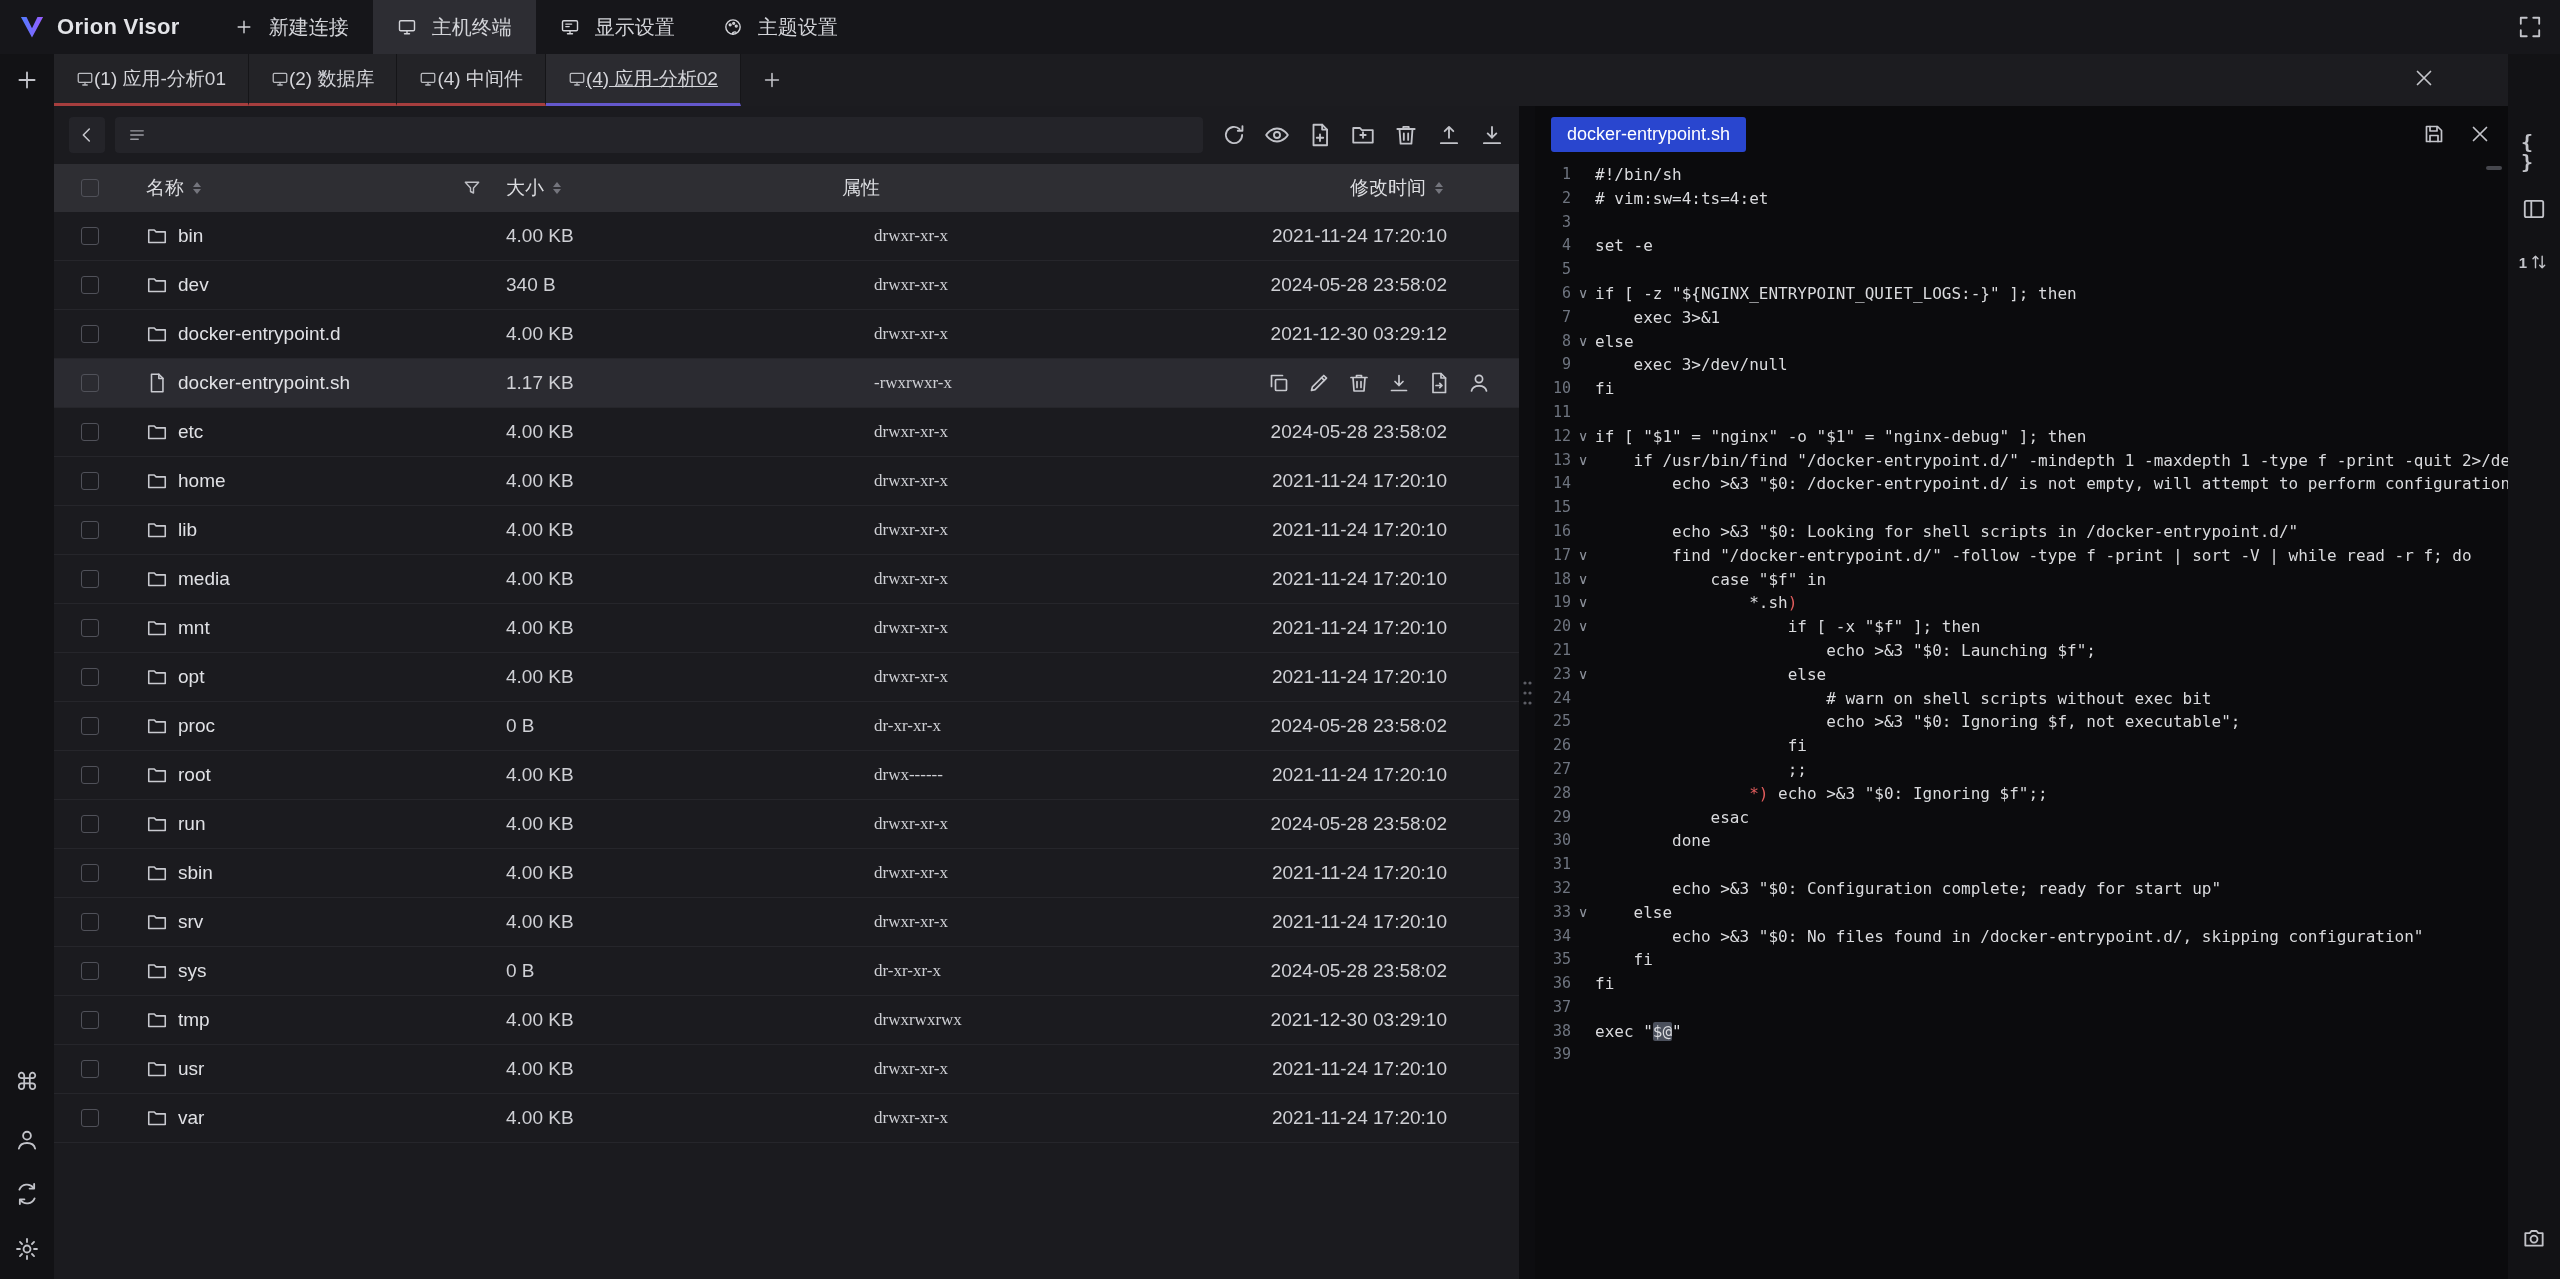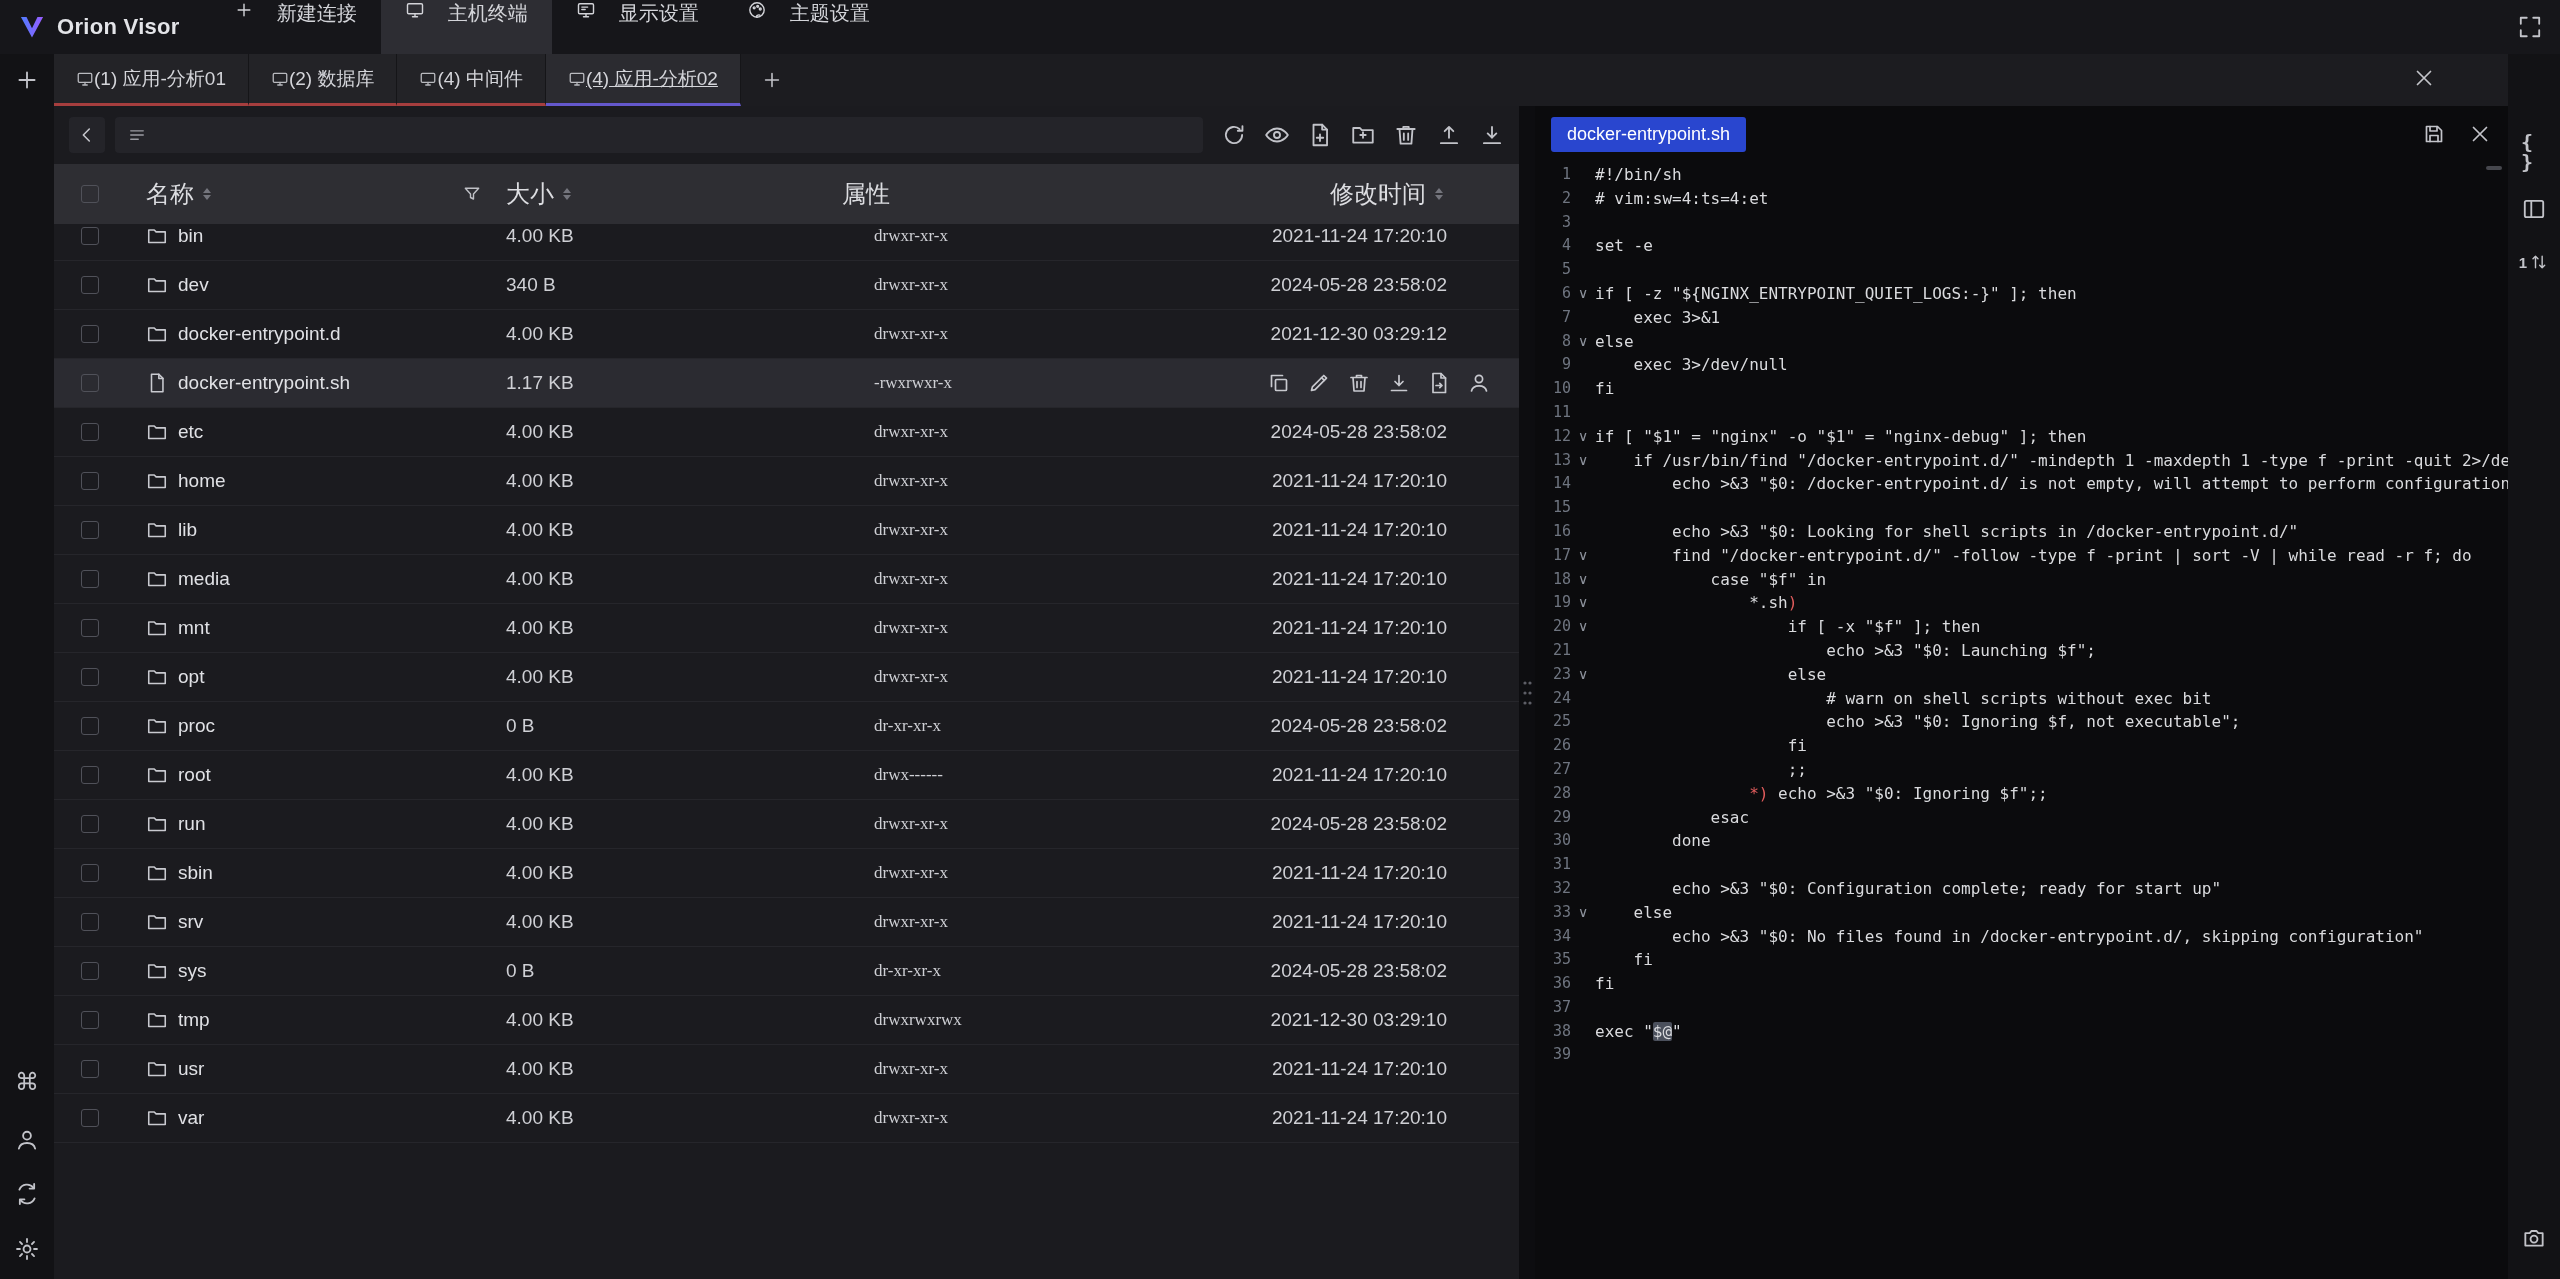--- a/index.html
+++ b/index.html
@@ -14,7 +14,7 @@
   .logo{display:flex;align-items:center;gap:11px;padding:0 30px 0 18px;cursor:pointer}
   .logo-title{font-size:22px;font-weight:bold;letter-spacing:.3px}
   .menu{display:flex;height:100%}
-  .mitem{display:flex;gap:23px;padding:0 24px;font-size:20px;color:#d3d4d9;cursor:pointer}
+  .mitem{display:flex;align-items:center;gap:15px;padding:0 24px;font-size:20px;color:#d3d4d9;cursor:pointer}
   .mitem.active{background:var(--navbar-active-bg,#2d2d33)}
   .nav-right{margin-left:auto;display:flex;align-items:center;padding-right:17px;color:#c3c4ca}
 

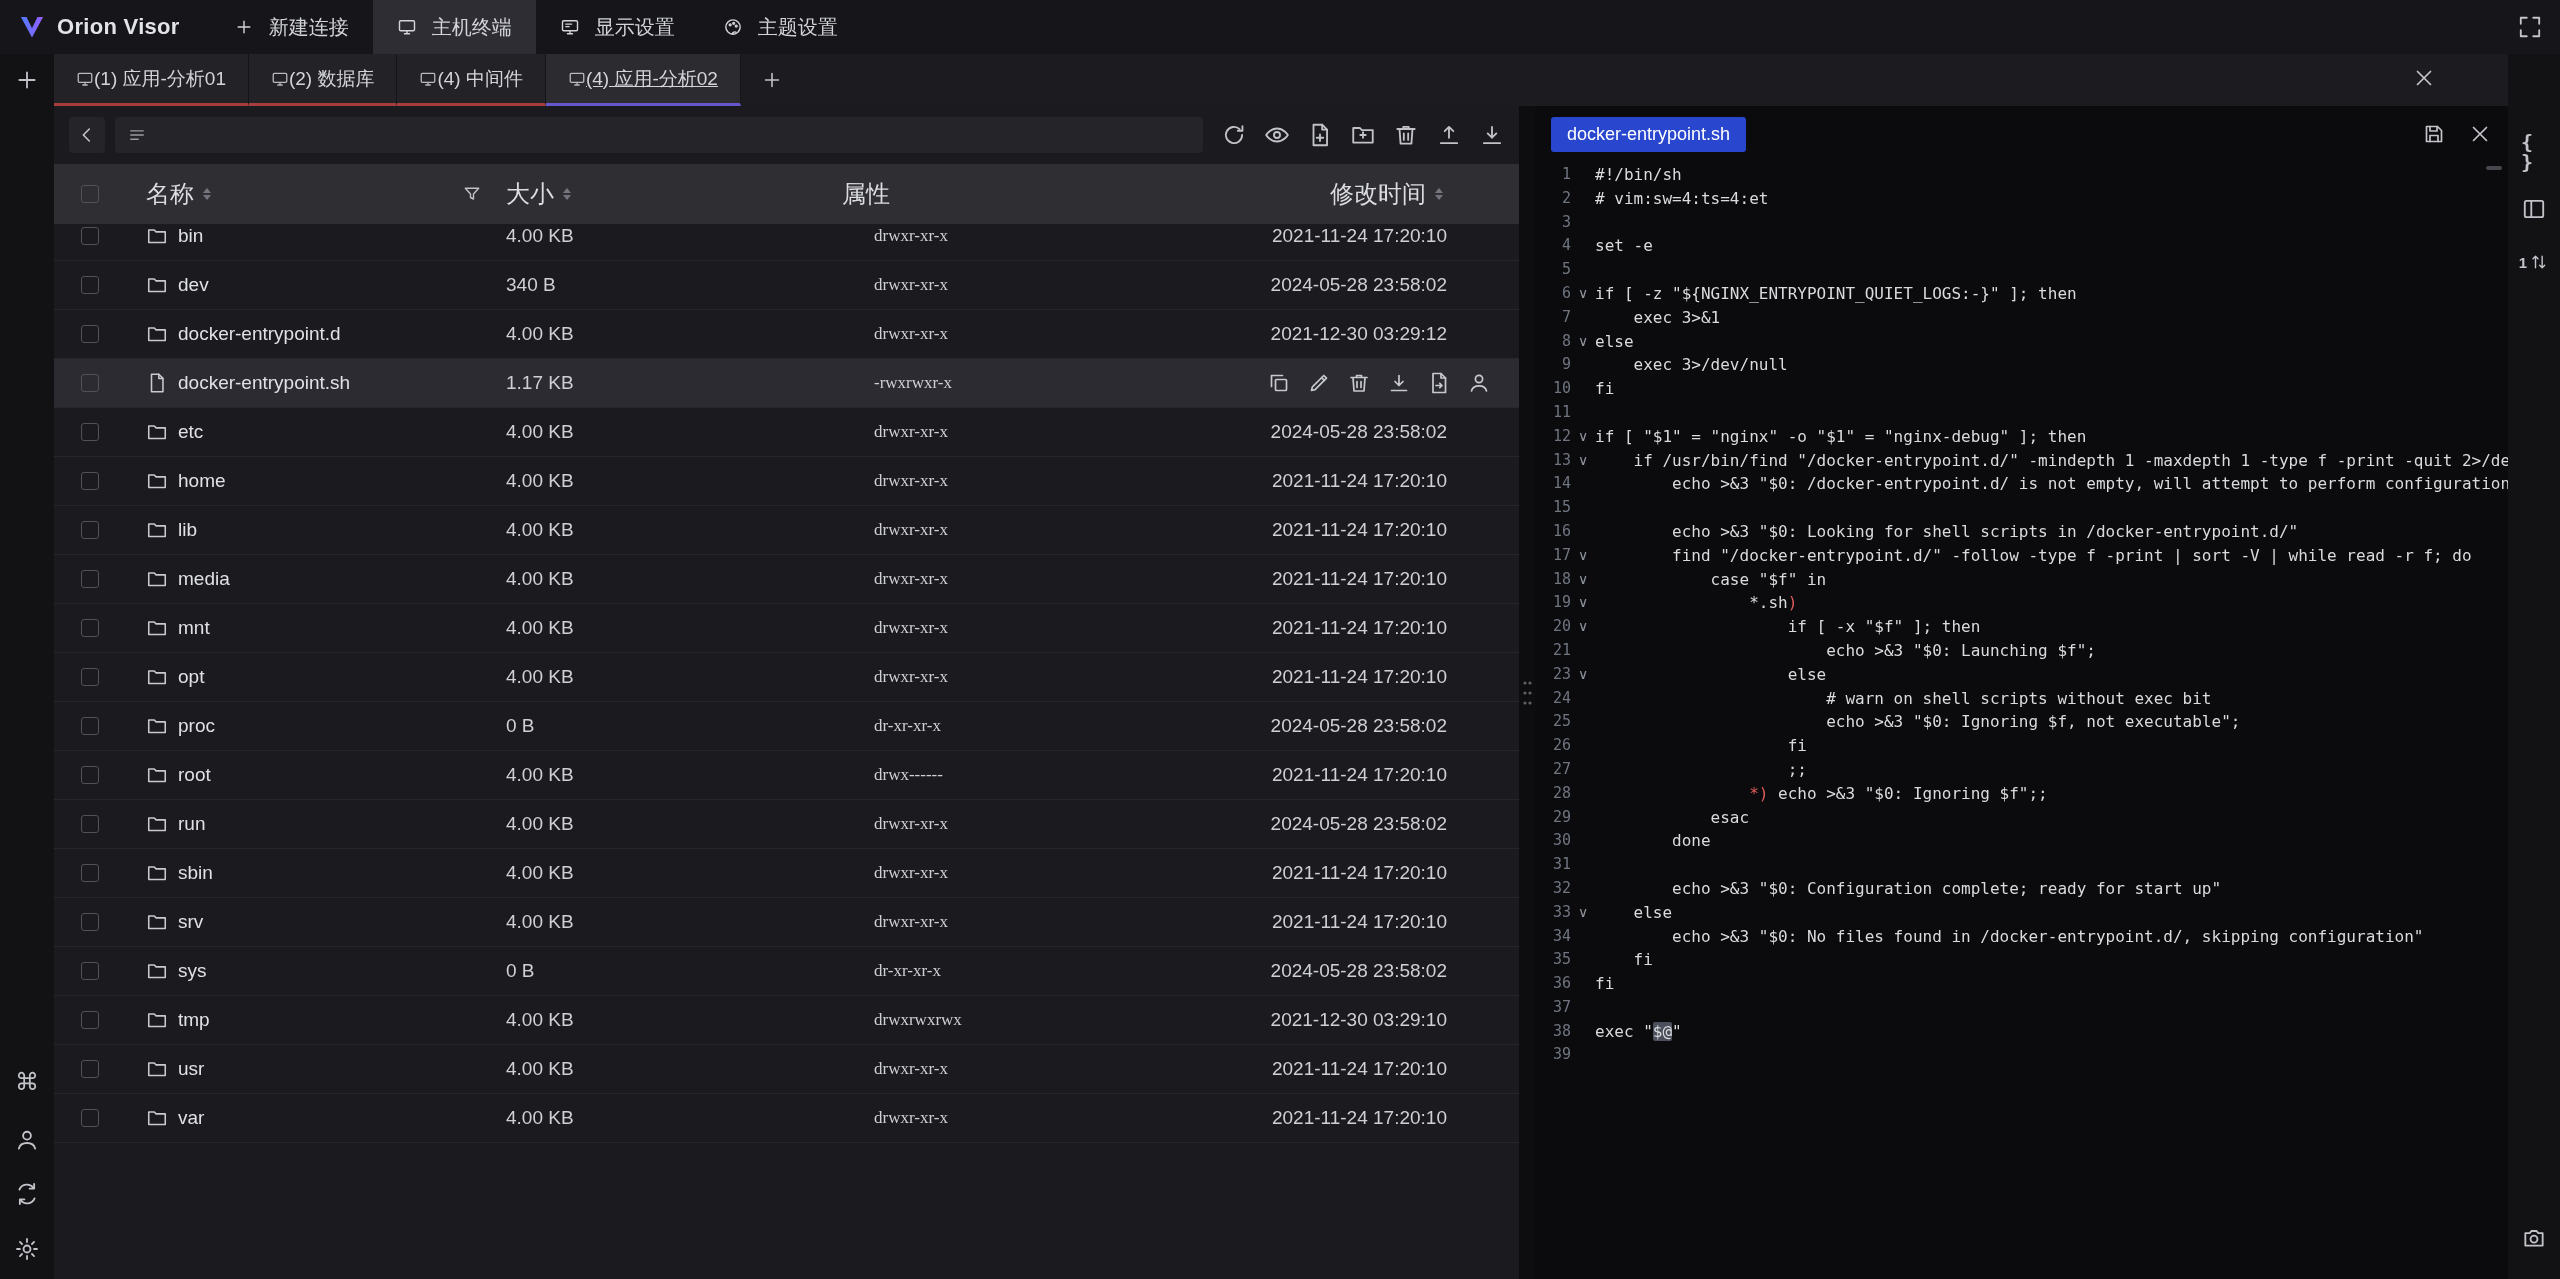--- a/index.html
+++ b/index.html
@@ -47,8 +47,8 @@
   .tool-icons{display:flex;gap:17px;align-items:center;color:#c2c3c9;flex:0 0 auto}
   .tico{cursor:pointer;display:flex}
 
-  .thead{position:absolute;left:0;right:0;top:58px;height:60px;background:var(--header-bg,#2e2e33);
-         font-size:24px;color:#dcdde1}
+  .thead{position:absolute;left:0;right:0;top:58px;height:48px;background:var(--header-bg,#2e2e33);
+         font-size:19px;color:#dcdde1}
   .thead>*{position:absolute;top:50%;transform:translateY(-50%)}
   .hcell{display:flex;align-items:center;gap:9px}
   .sorter{display:flex;flex-direction:column;gap:2px}

